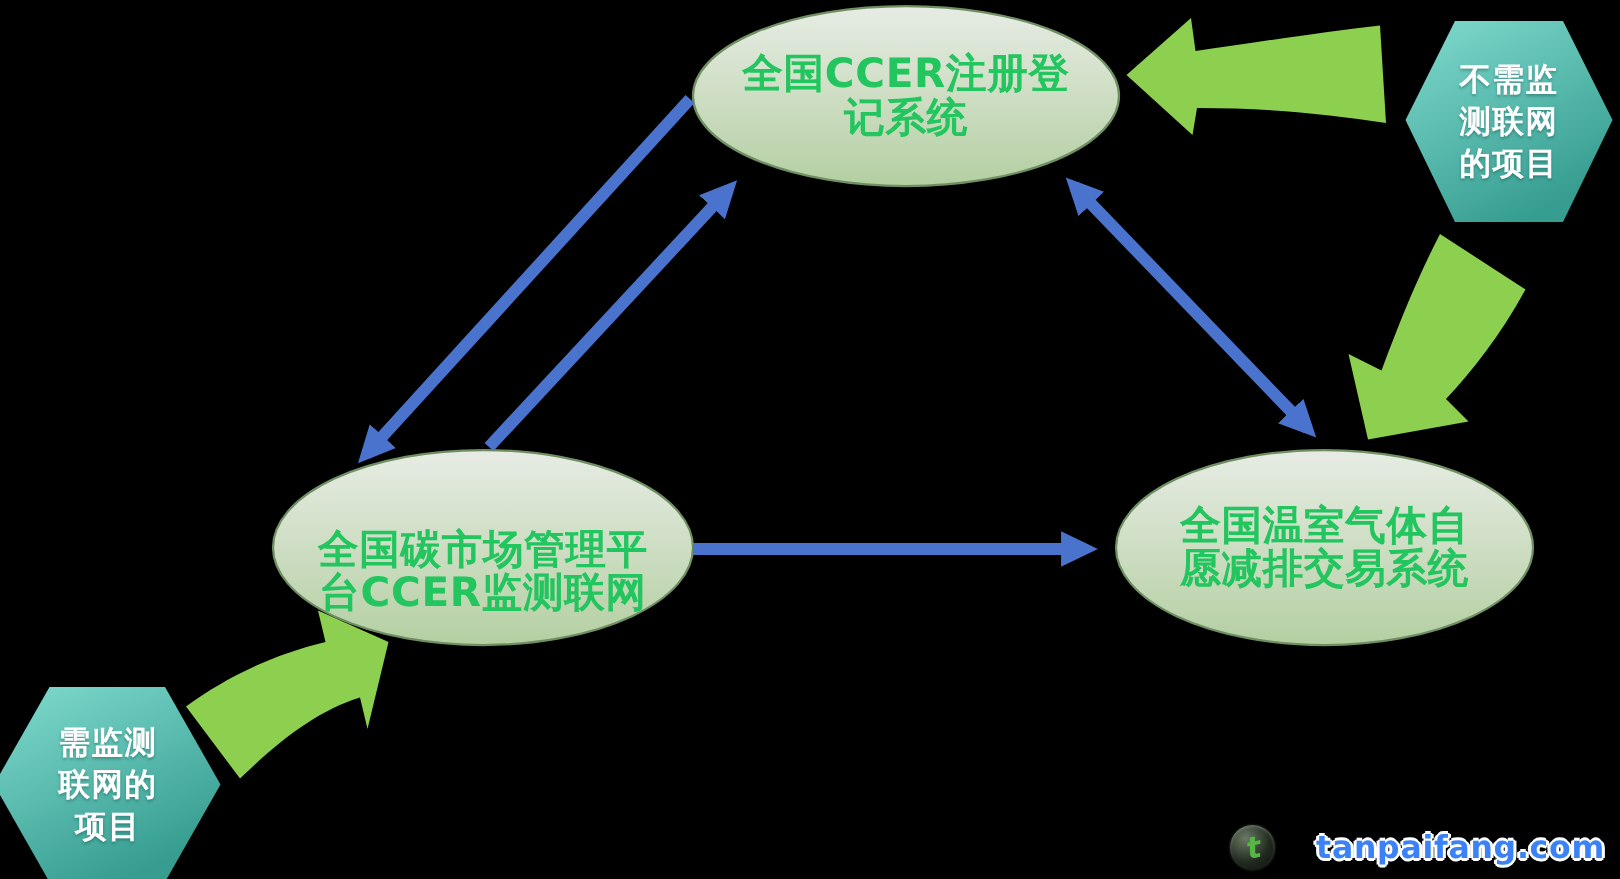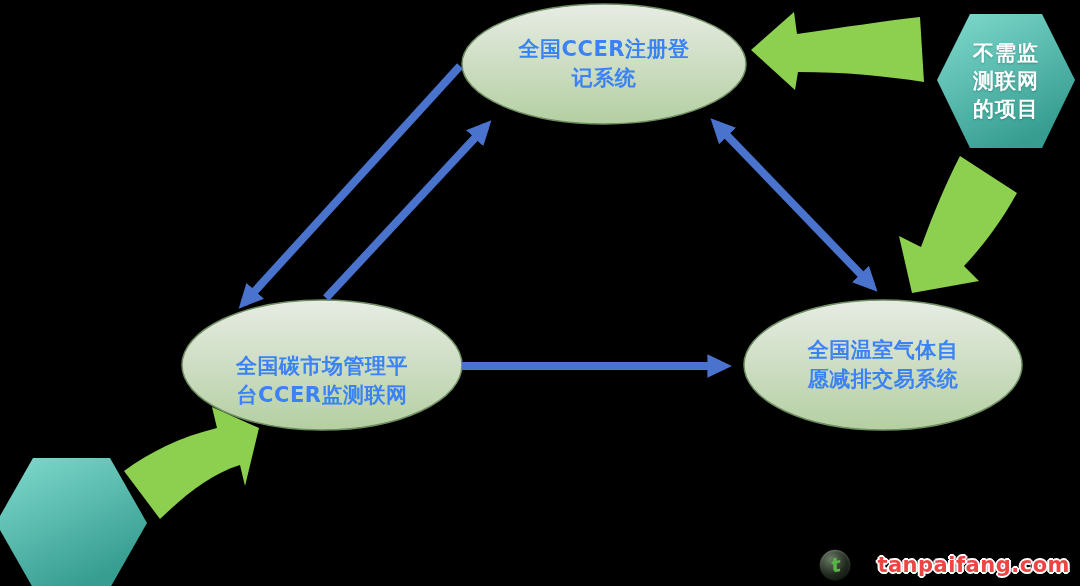--- a/index.html
+++ b/index.html
@@ -12,7 +12,7 @@
     position:absolute;display:flex;align-items:center;justify-content:center;
     text-align:center;white-space:pre-line;font-weight:bold;pointer-events:none;
   }
-  .node-label{color:#3b82f6;font-size:21px;line-height:29px;letter-spacing:0.5px;}
+  .node-label{color:#22c55e;font-size:27px;line-height:29px;letter-spacing:0.5px;}
   .hex-label{color:#fff;font-size:21px;line-height:28px;letter-spacing:1px;
              text-shadow:0 1px 2px rgba(0,60,55,.35);}
   .watermark{

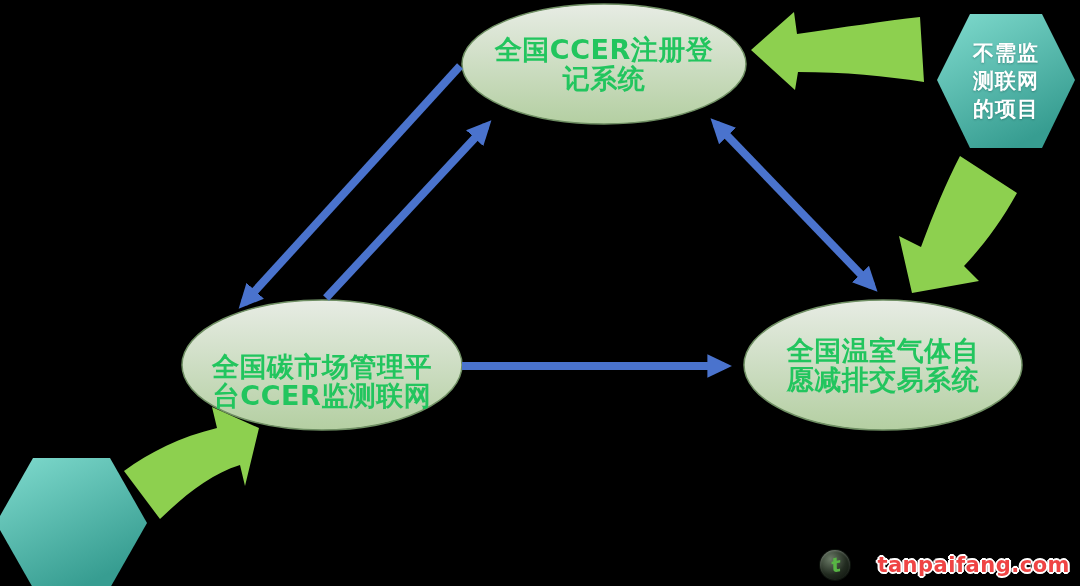--- a/index.html
+++ b/index.html
@@ -85,6 +85,9 @@
   <div class="label hex-label" style="left:946px;top:39px;width:120px;height:84px;">不需监
 测联网
 的项目</div>
+  <div class="label hex-label" style="left:2px;top:481px;width:140px;height:84px;">需监测
+联网的
+项目</div>
 
   <div class="watermark">
     <div class="wm-logo">

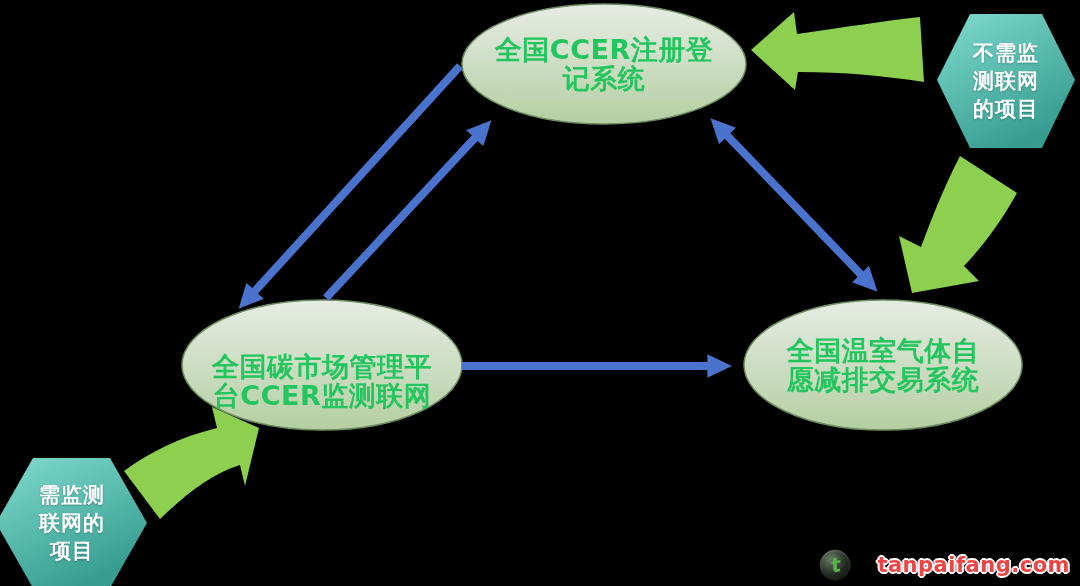--- a/index.html
+++ b/index.html
@@ -29,7 +29,7 @@
     transform:rotate(-12deg);font-style:italic;
   }
   .wm-text{
-    font-size:21px;font-weight:800;color:#ef4444;letter-spacing:0.5px;
+    font-size:21px;font-weight:800;color:#3b82f6;letter-spacing:0.5px;
     text-shadow:-2px 0 #fff,2px 0 #fff,0 -2px #fff,0 2px #fff,
                 -1px -1px #fff,1px -1px #fff,-1px 1px #fff,1px 1px #fff;
     padding-left:20px;

